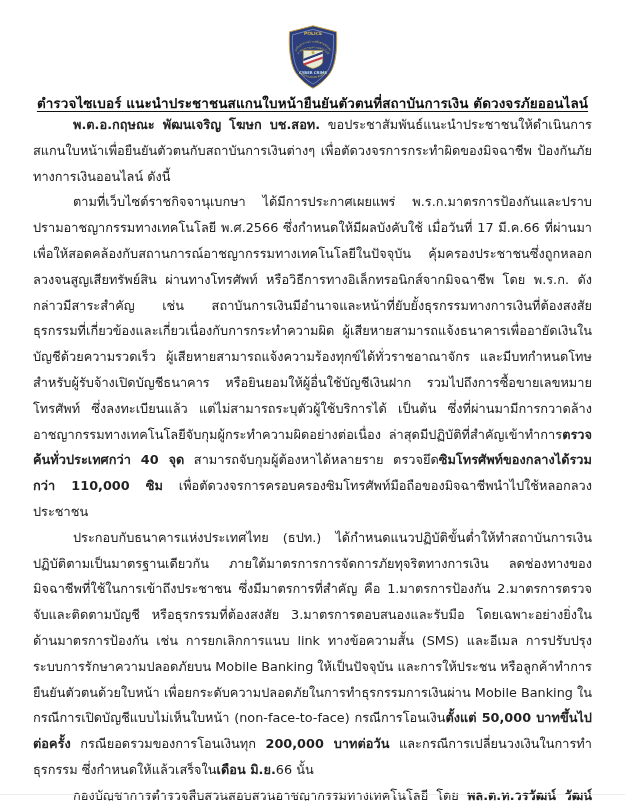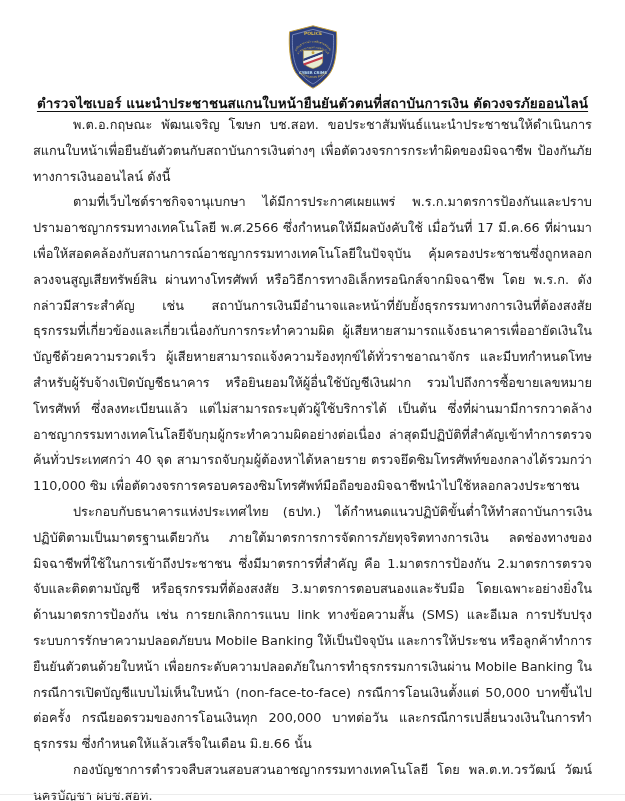--- a/index.html
+++ b/index.html
@@ -28,7 +28,7 @@
     text-align:justify;text-align-last:left;
   }
   .para{margin:0;text-indent:40px;}
-  .b{font-weight:normal;}
+  .b{font-weight:bold;}
   .bottom-edge{
     position:absolute;left:0;bottom:6px;width:625px;height:0;
     border-top:1px solid #ececec;

